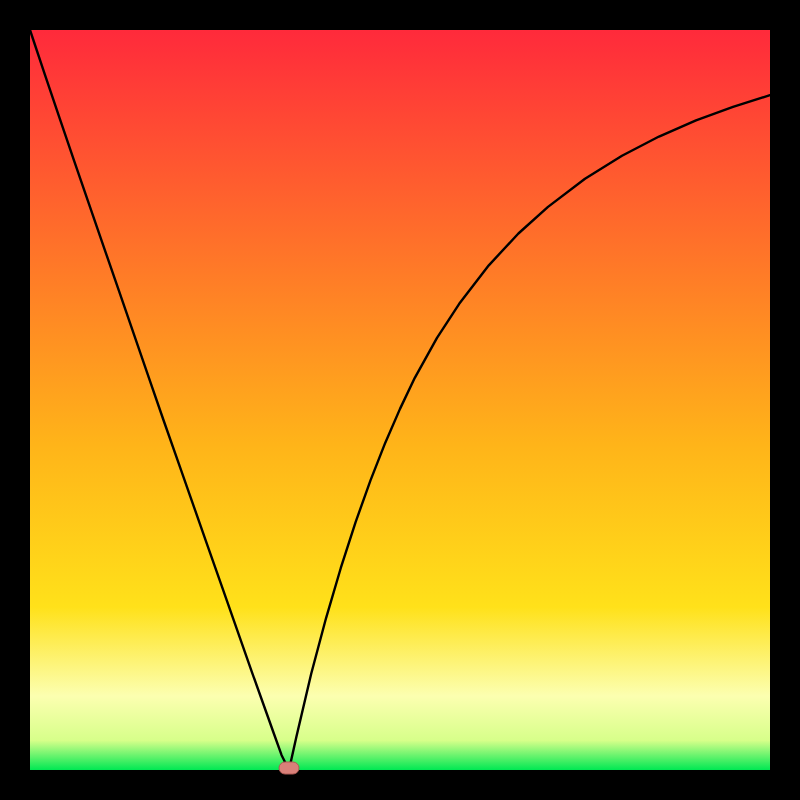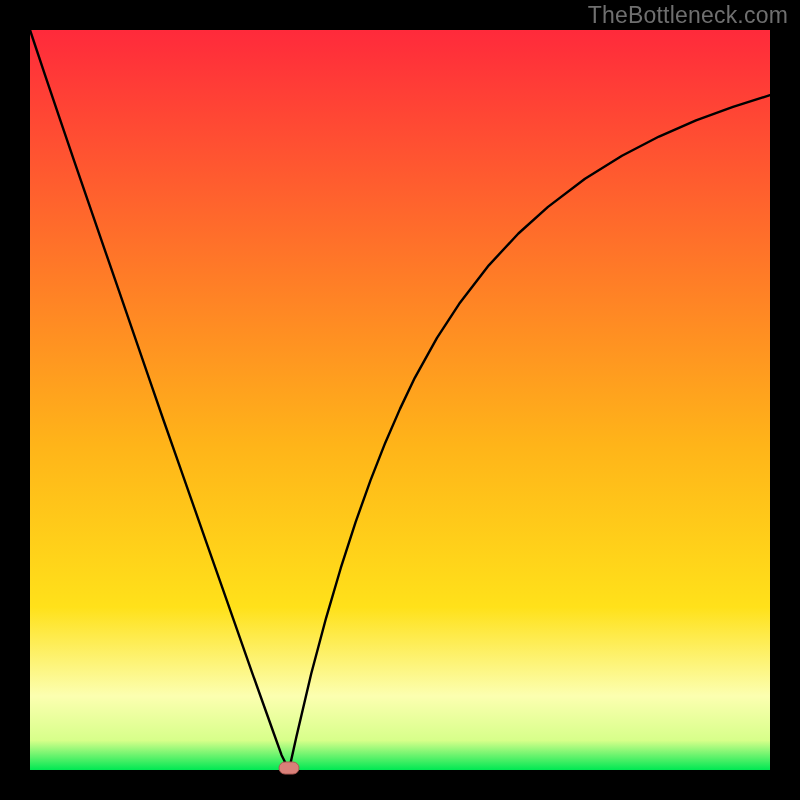--- a/index.html
+++ b/index.html
@@ -55,7 +55,6 @@
     <rect id="min-marker" x="279.0" y="762.0" width="20" height="12" rx="6" ry="6" fill="#d98079" stroke="#b05a54" stroke-width="1"></rect>
   </svg>
 
-  <div class="attribution">TheBottleneck.com</div>
 </div>
 
 </body></html>

